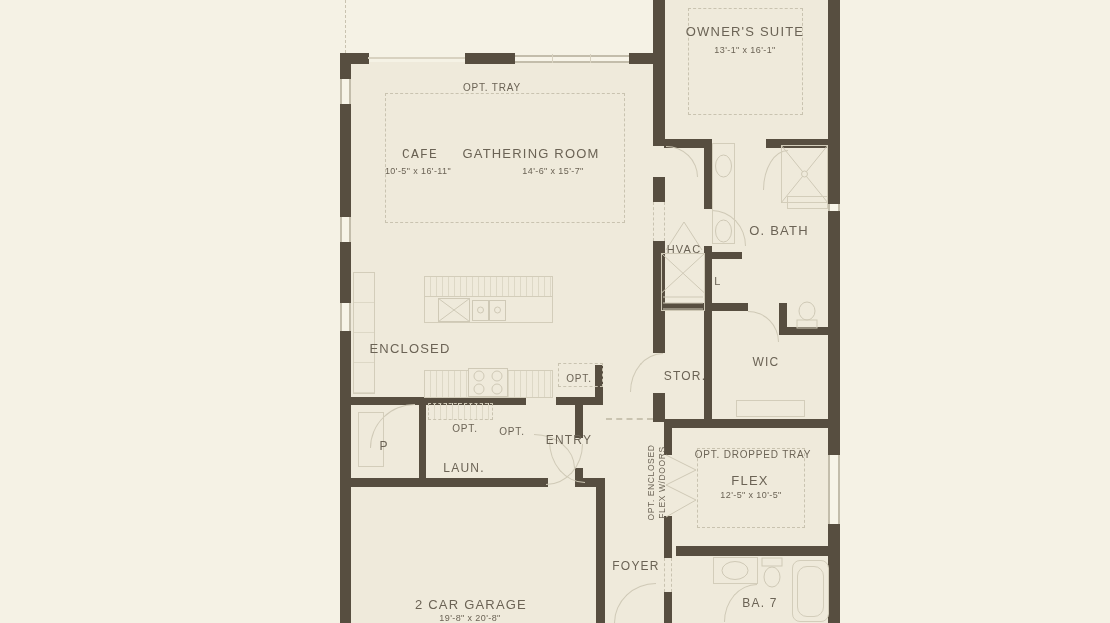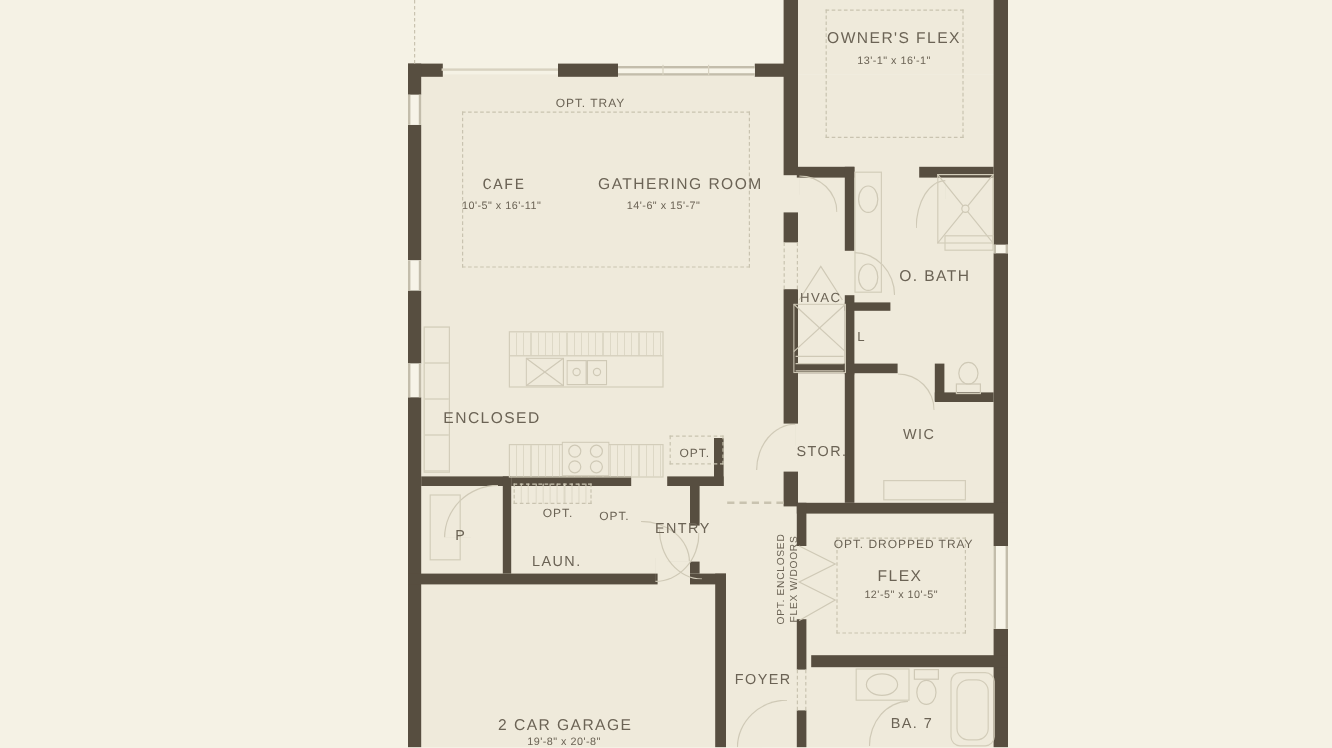--- a/index.html
+++ b/index.html
@@ -199,7 +199,7 @@
 
   <div class="lbl dim" style="left:490px;top:-3px;">25'-4" x 10'-0"</div>
 
-  <div class="lbl rm" style="left:745px;top:31px;">OWNER'S FLEX</div>
+  <div class="lbl rm" style="left:745px;top:31px;">OWNER'S SUITE</div>
   <div class="lbl dim" style="left:745px;top:50px;">13'-1" x 16'-1"</div>
 
   <div class="lbl xs" style="left:492px;top:87px;">OPT. TRAY</div>

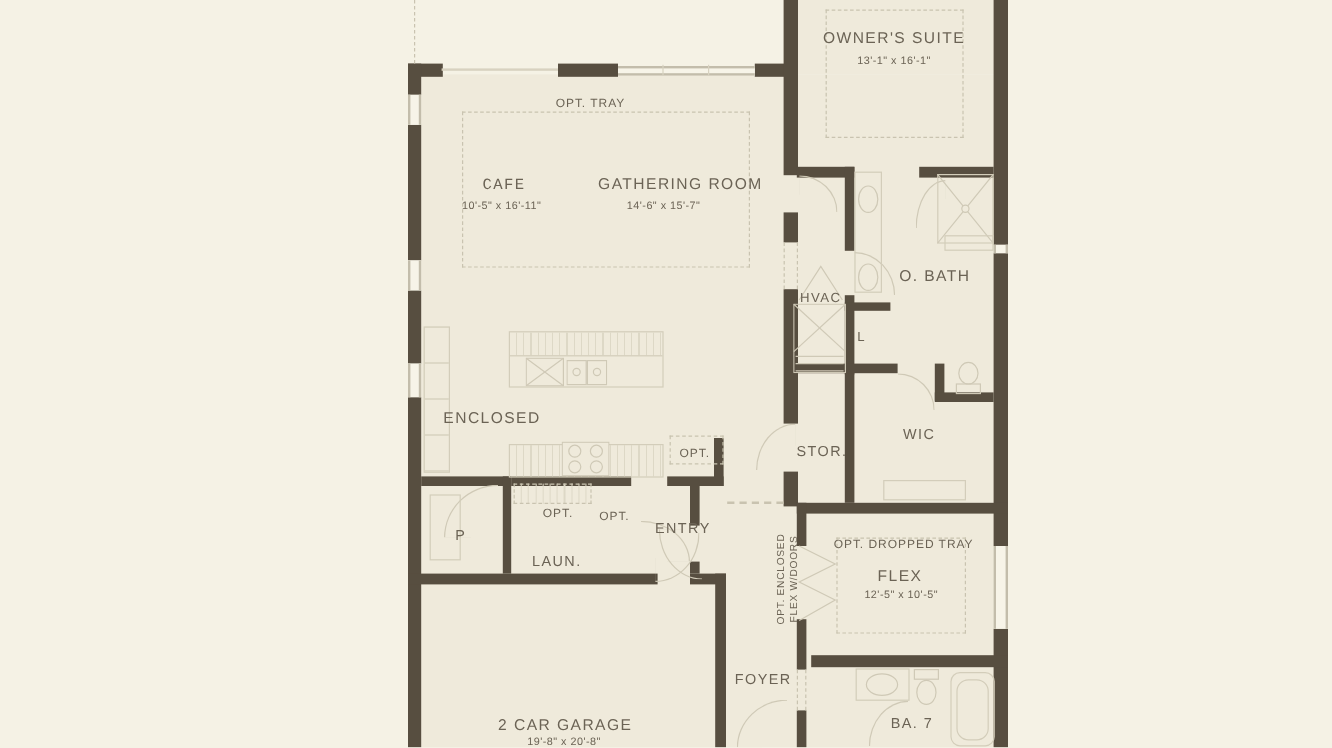--- a/index.html
+++ b/index.html
@@ -205,7 +205,7 @@
   <div class="lbl xs" style="left:492px;top:87px;">OPT. TRAY</div>
   <div class="lbl rm" style="left:420px;top:154px;font-family:Liberation Mono, monospace;">CAFE</div>
   <div class="lbl dim" style="left:418px;top:171px;">10'-5" x 16'-11"</div>
-  <div class="lbl rm" style="left:567px;top:153px;text-align:right;">GATHERING ROOM</div>
+  <div class="lbl rm" style="left:531px;top:153px;text-align:right;">GATHERING ROOM</div>
   <div class="lbl dim" style="left:553px;top:171px;">14'-6" x 15'-7"</div>
 
   <div class="lbl sm" style="left:684px;top:249px;font-size:11px;">HVAC</div>

